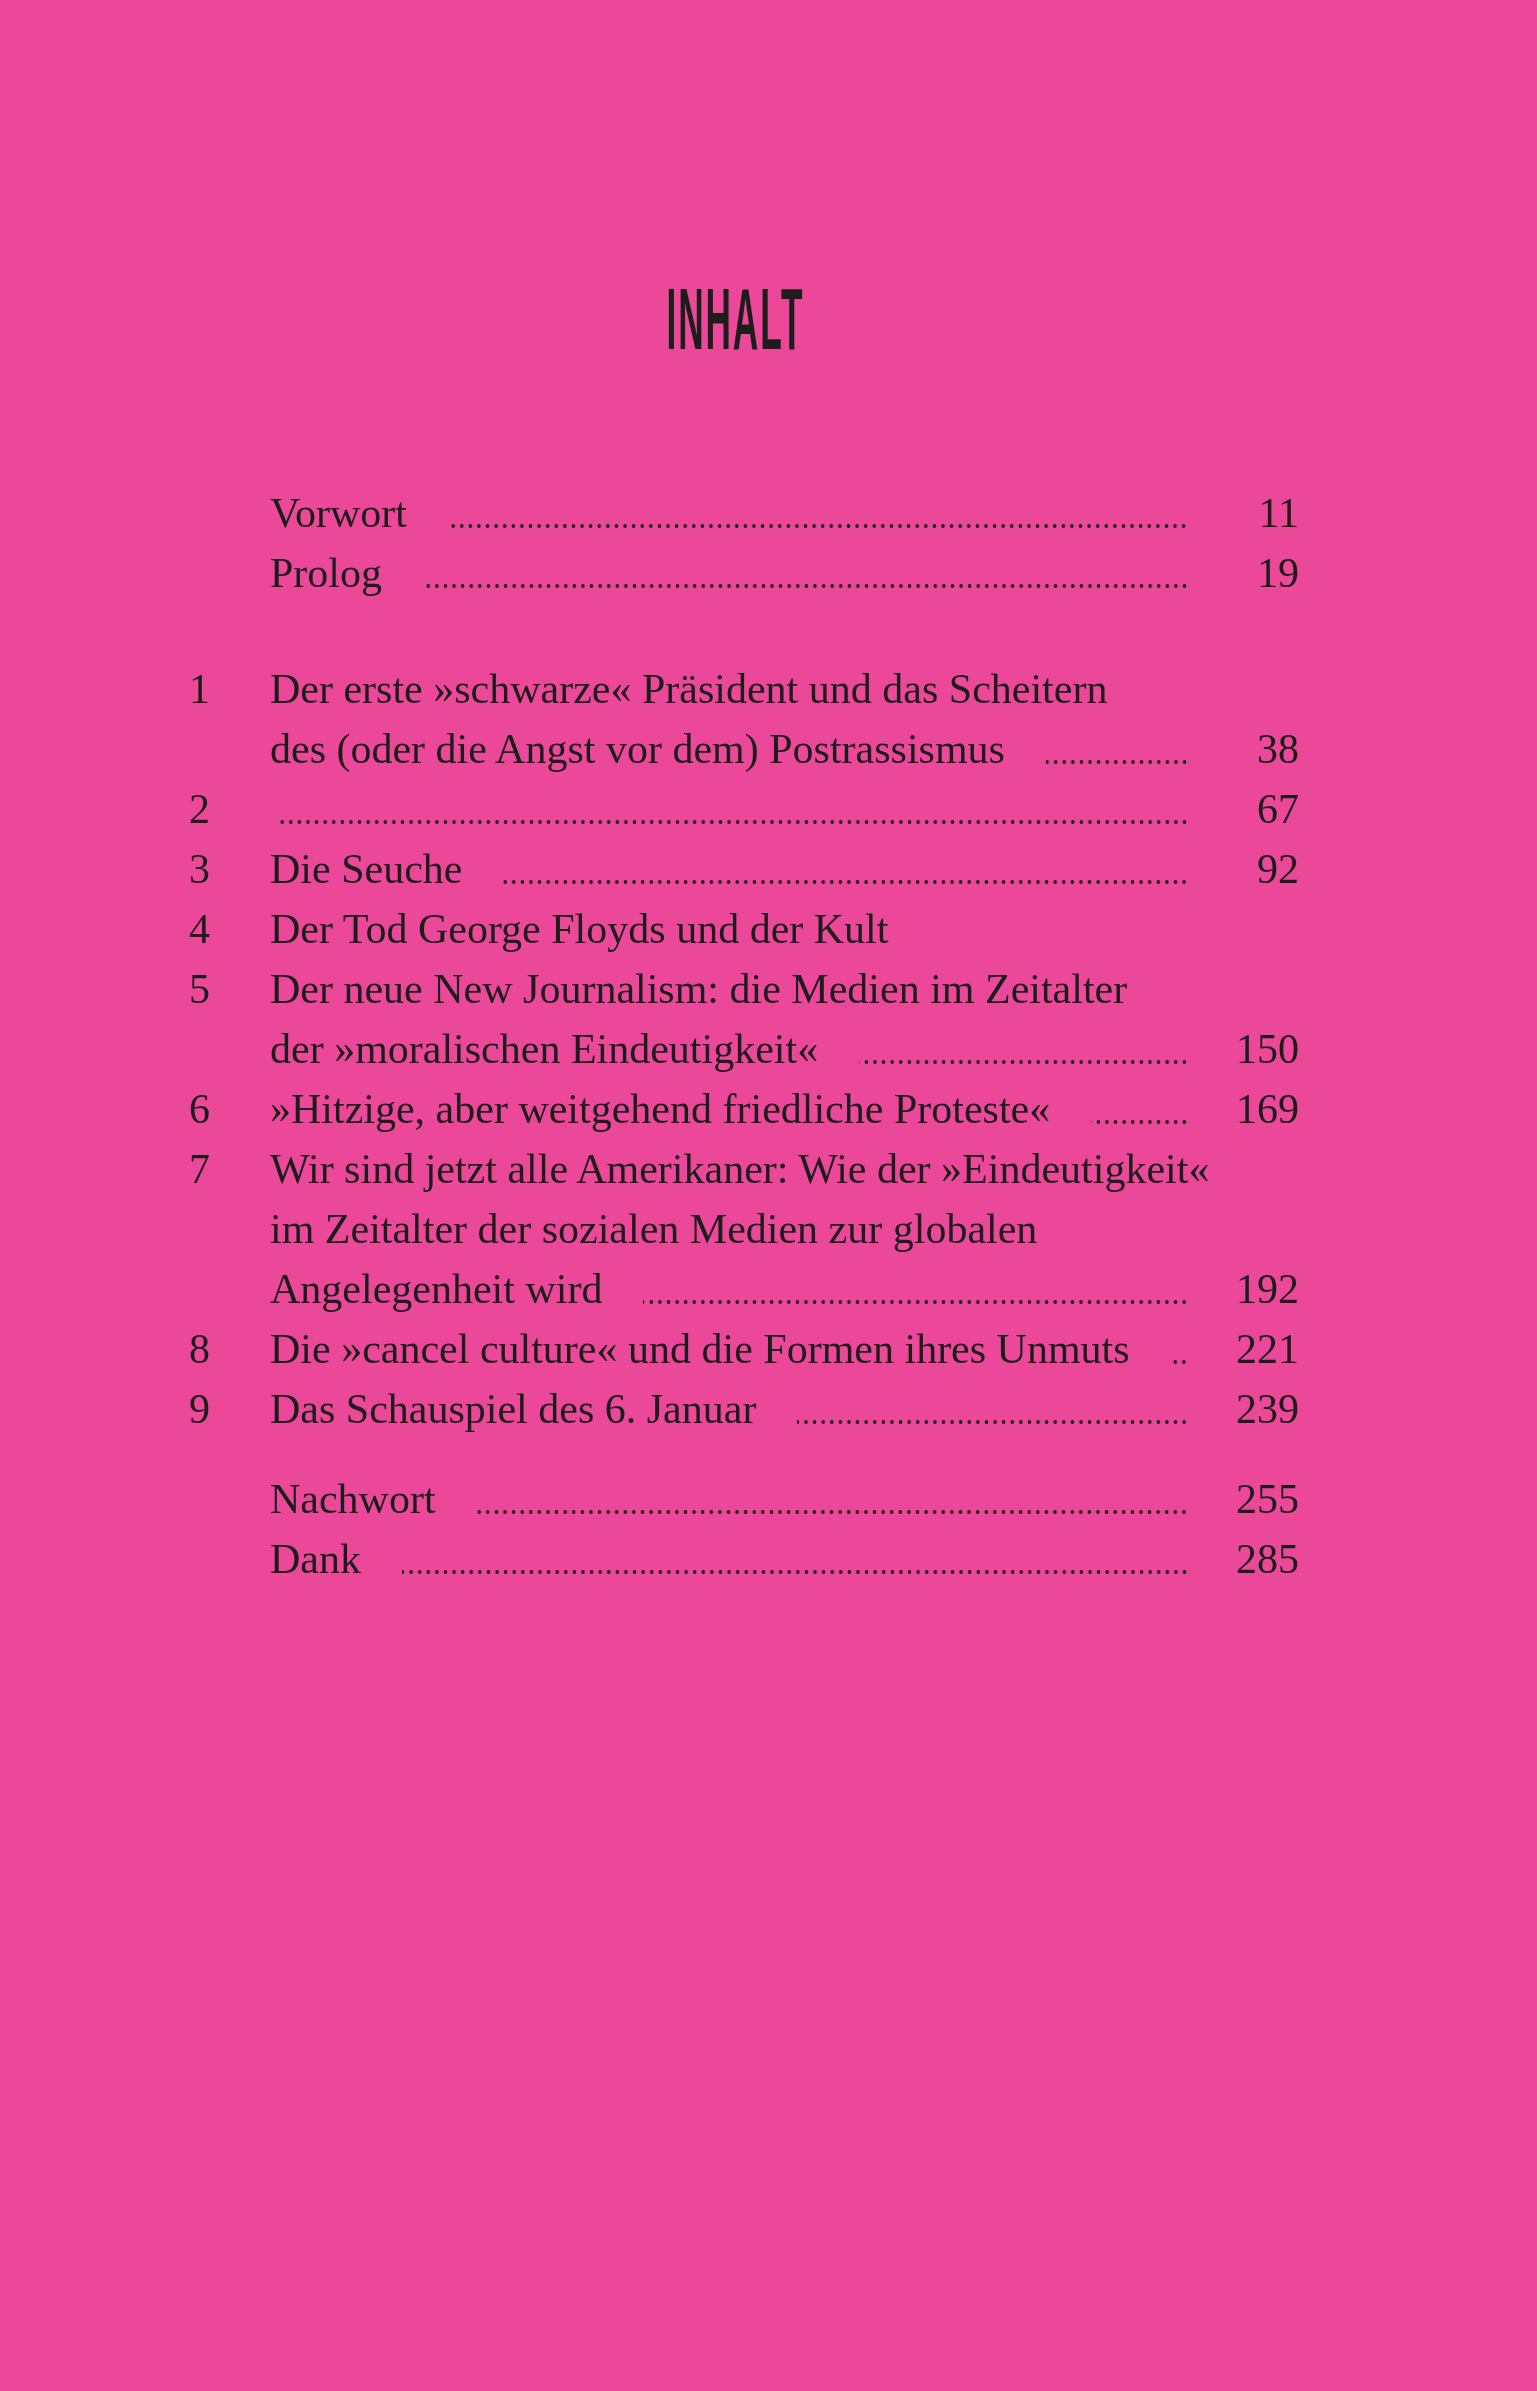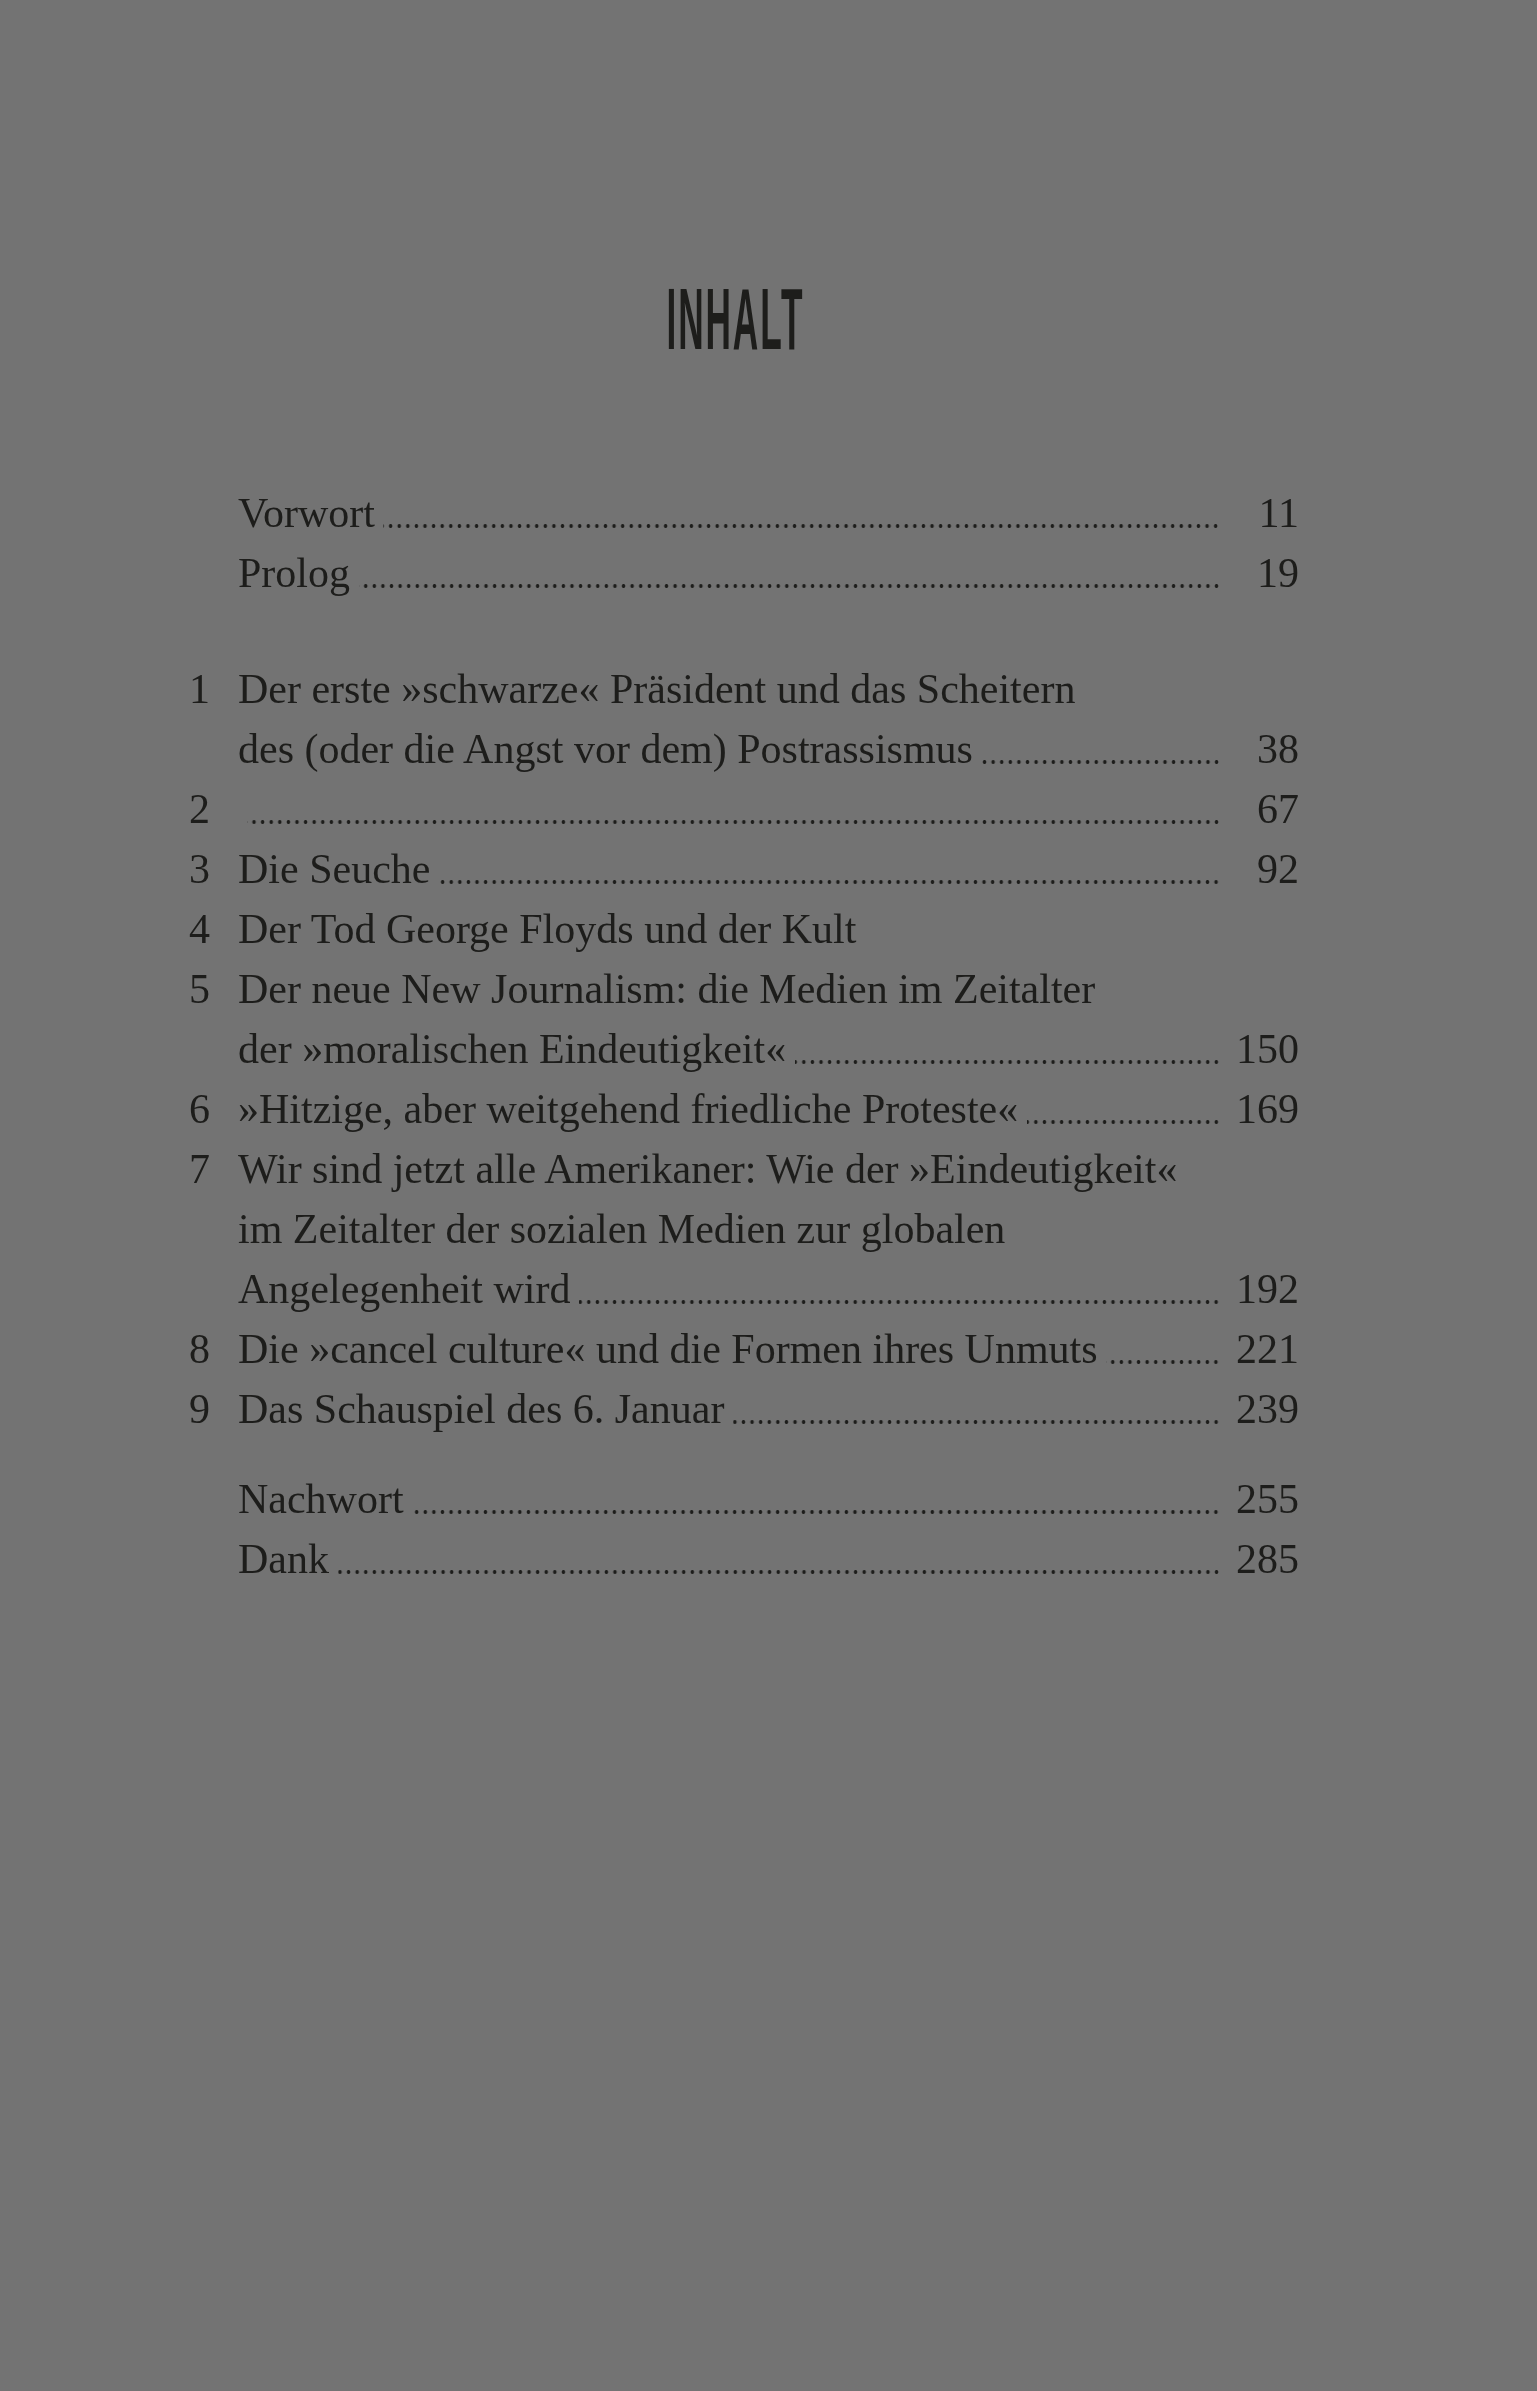--- a/index.html
+++ b/index.html
@@ -7,7 +7,7 @@
     position: relative;
     width: 1537px;
     height: 2391px;
-    background: #737373;
+    background: #ec4899;
     color: #1d1d1b;
     font-family: "Liberation Serif", "DejaVu Serif", serif;
     overflow: hidden;

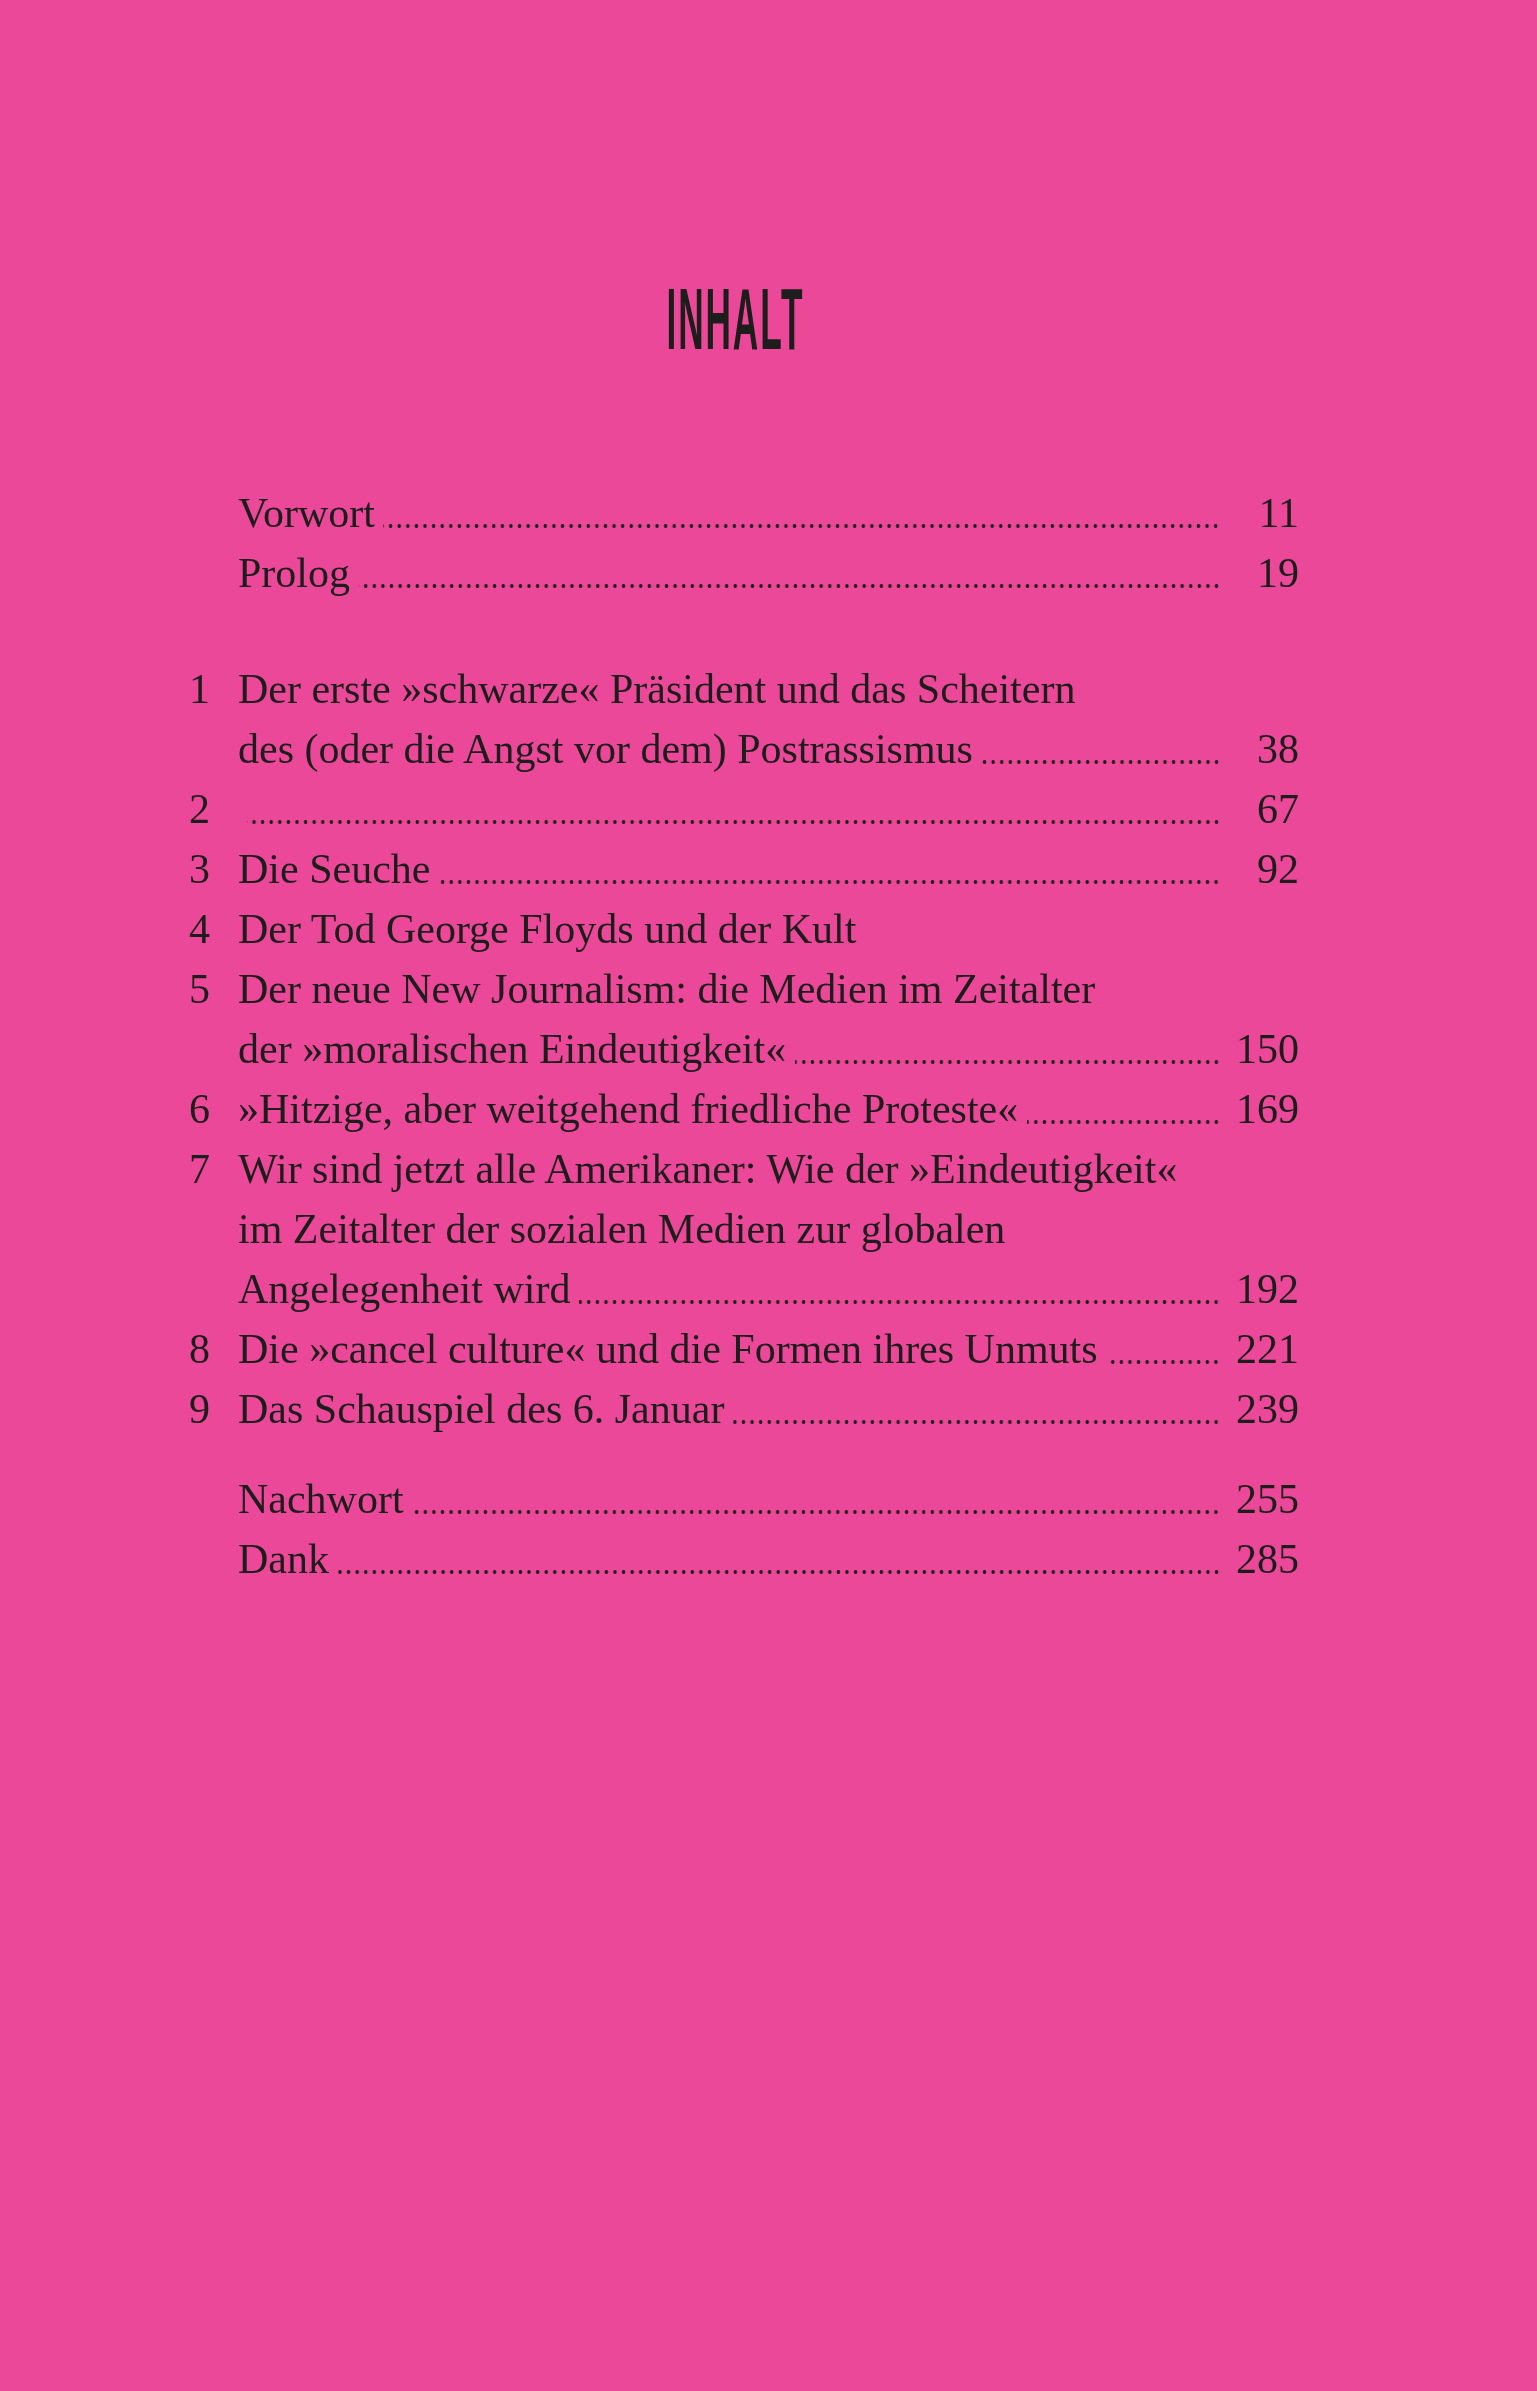--- a/index.html
+++ b/index.html
@@ -40,7 +40,7 @@
     font-size: 42px;
     line-height: 60px;
   }
-  .toc-line { display: flex; align-items: flex-start; height: 60px; }
+  .toc-line { display: flex; align-items: flex-start; height: 60px; gap: 32px; }
   .num  { flex: 0 0 49px; }
   .text { white-space: nowrap; }
   .it   { }

